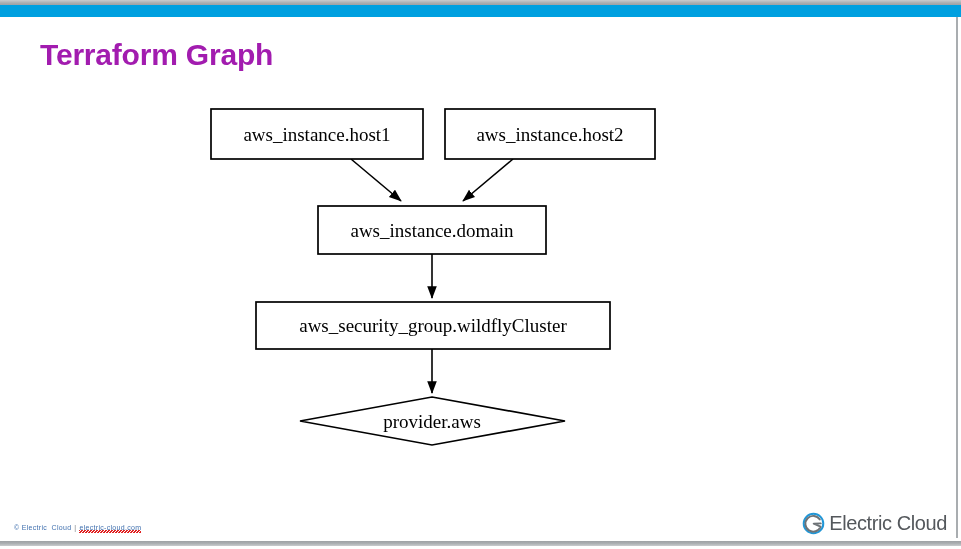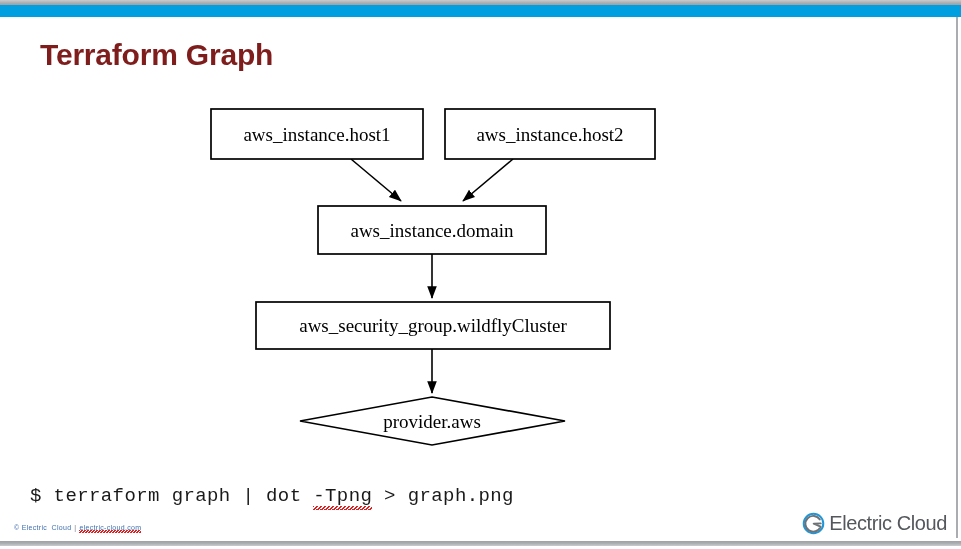--- a/index.html
+++ b/index.html
@@ -55,7 +55,7 @@
     left: 40px; top: 38px;
     font-size: 30px;
     font-weight: bold;
-    color: #7f1d1d;
+    color: #a21caf;
     letter-spacing: -0.2px;
     font-family: "Liberation Sans", sans-serif;
   }

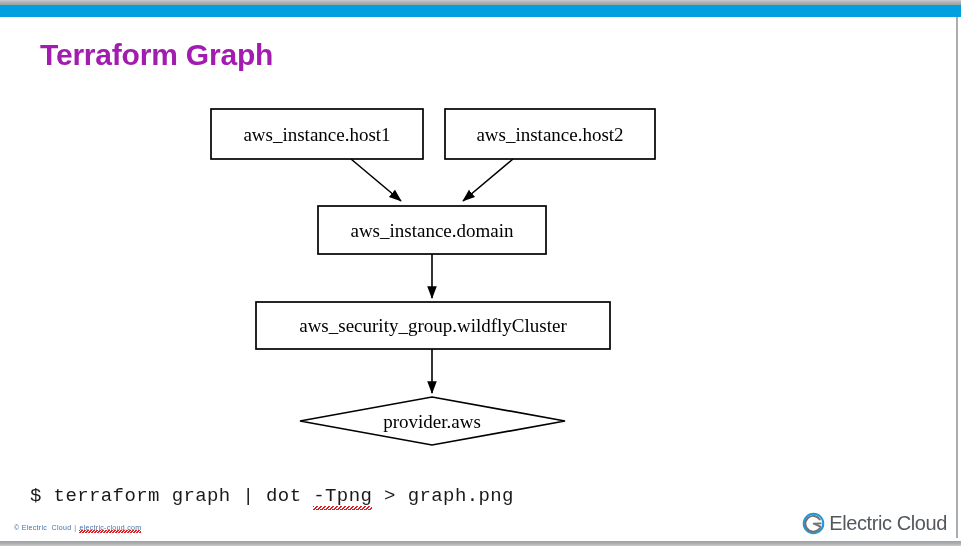--- a/index.html
+++ b/index.html
@@ -191,7 +191,6 @@
     </svg>
   </div>
 
-  <div class="command-line"><span>$</span><span> terraform graph | dot </span><span class="spell-err">-Tpng</span><span> &gt; graph.png</span></div>
 
   <div class="footer-left"><span>© Electric  Cloud</span><span class="footer-sep">|</span><span class="spell-err spell-err-sm">electric-cloud.com</span></div>
 

